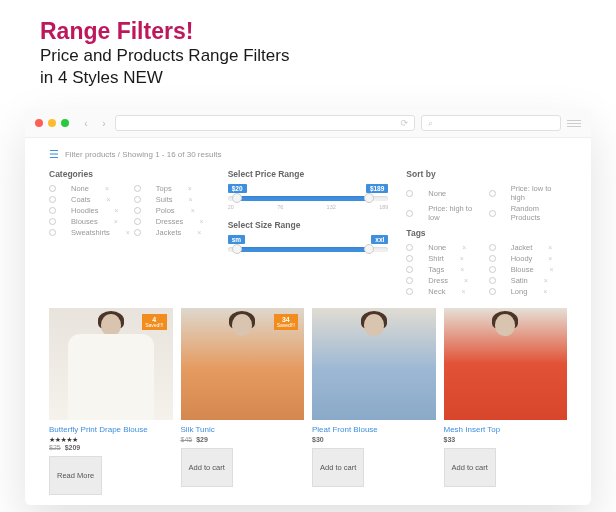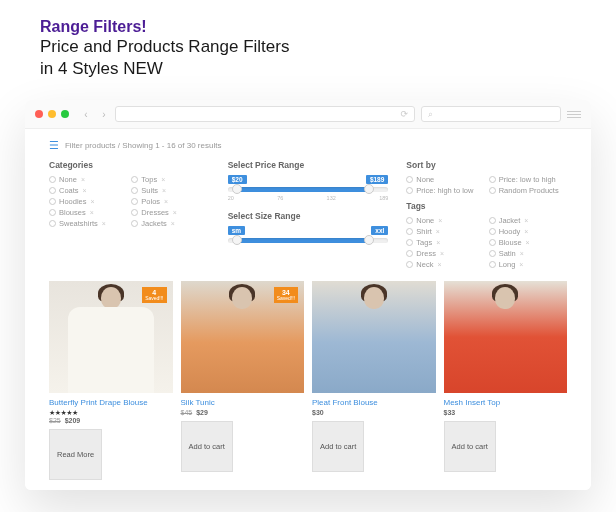--- a/index.html
+++ b/index.html
@@ -5,7 +5,7 @@
 *{margin:0;padding:0;box-sizing:border-box;font-family:-apple-system,BlinkMacSystemFont,'Segoe UI',sans-serif}
 body{background:#fff;width:616px;height:512px;overflow:hidden}
 .heading{padding:18px 40px 8px}
-.heading h1{font-size:16px;font-weight:700;color:#4c1d95}
+.heading h1{font-size:23px;font-weight:700;color:#be185d}
 .heading p{font-size:17px;font-weight:300;color:#1a1a1a;line-height:1.3}
 .heading .bold{font-weight:400}
 .browser{margin:12px 25px 0;background:#fff;border-radius:6px;box-shadow:0 20px 50px rgba(0,0,0,0.12);overflow:hidden}

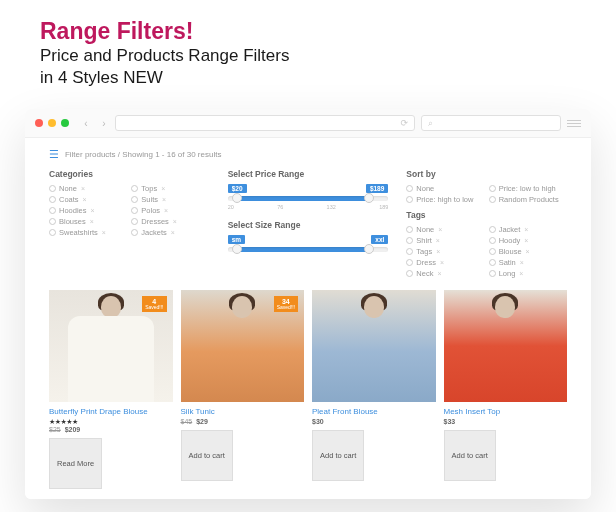--- a/index.html
+++ b/index.html
@@ -25,7 +25,7 @@
 .fcol{flex:1}
 .fcol h4{color:#666;font-size:8.5px;font-weight:600;margin-bottom:5px}
 .radio-grid{display:grid;grid-template-columns:1fr 1fr;gap:2px 4px}
-.radio-item{display:flex;align-items:center;gap:3px;font-size:7.5px;color:#999}
+.radio-item{display:flex;align-items:center;gap:15px;font-size:7.5px;color:#999}
 .radio-item .ring{width:7px;height:7px;border:1px solid #ccc;border-radius:50%;flex-shrink:0}
 .radio-item .xx{font-size:7px;color:#ccc;margin-left:1px}
 .slider-wrap{margin-bottom:10px}

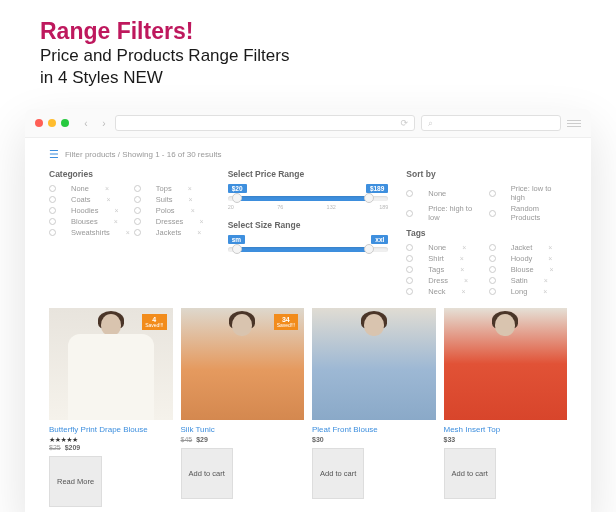--- a/index.html
+++ b/index.html
@@ -51,7 +51,7 @@
 .stars{color:#333;font-size:7px;letter-spacing:-0.5px}
 .price-cur{color:#666;font-weight:600}
 .price-old{text-decoration:line-through;margin-right:2px}
-.btn{display:inline-block;margin-top:5px;background:#ececec;border:1px solid #ddd;padding:20px 7px;font-size:7.5px;color:#555;cursor:pointer}
+.btn{display:inline-block;margin-top:5px;background:#ececec;border:1px solid #ddd;padding:14px 7px;font-size:7.5px;color:#555;cursor:pointer}
 
 .figure{position:absolute;inset:0}
 .p1{background:linear-gradient(180deg,#e8e4dd 0%,#f5f2eb 100%)}

